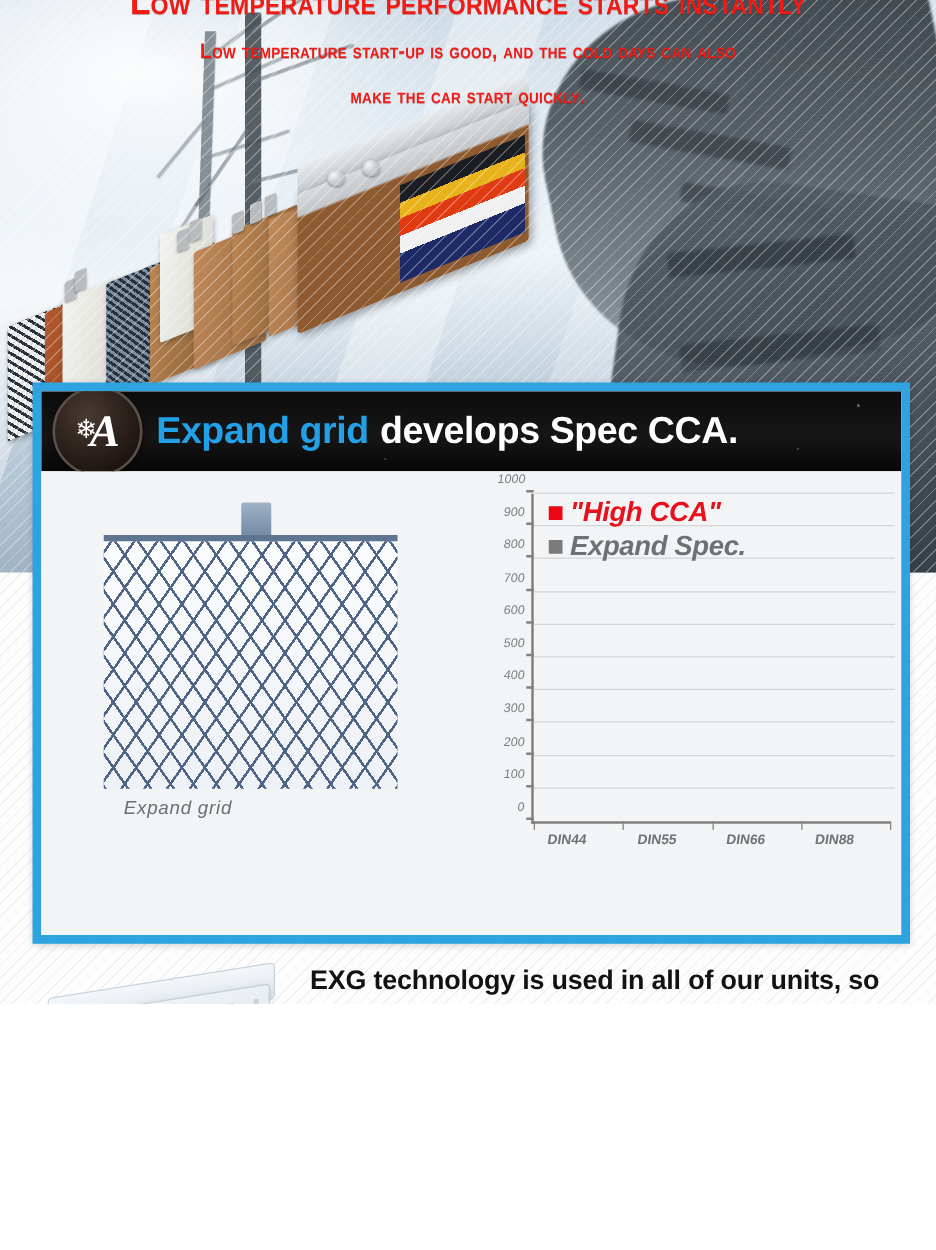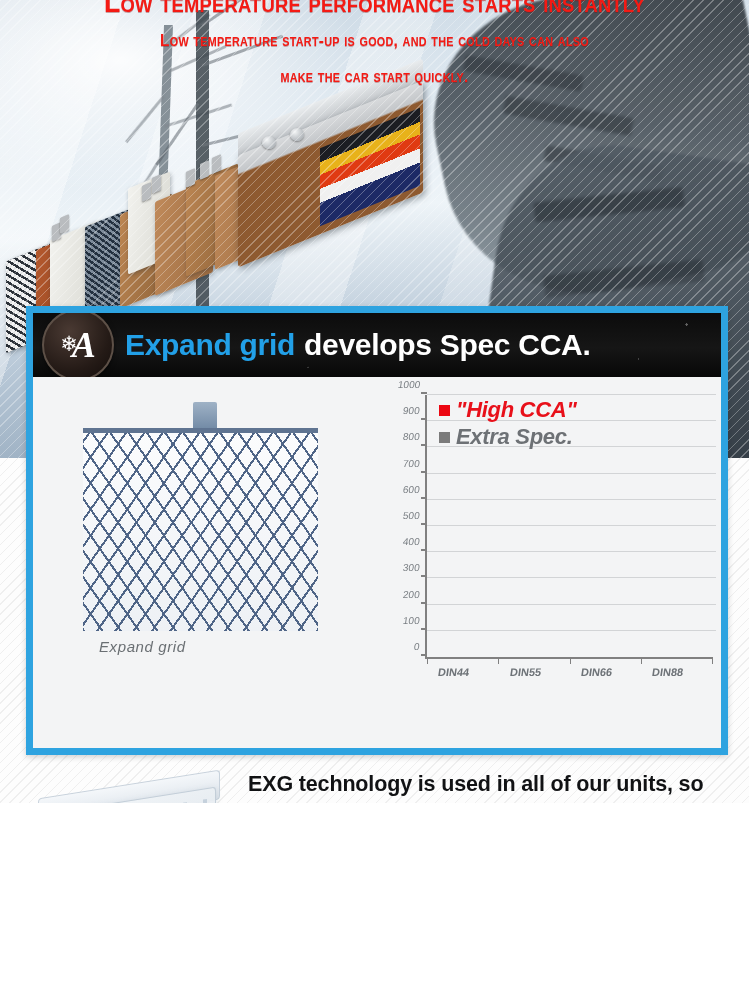--- a/index.html
+++ b/index.html
@@ -344,7 +344,7 @@
             </div>
             <div class="legend-row">
               <span class="legend-sw gray"></span>
-              <span class="legend-txt gray">Extra Spec.</span>
+              <span class="legend-txt gray">Expand Spec.</span>
             </div>
           </div>
           <div class="chart-plot" id="chart-plot">

